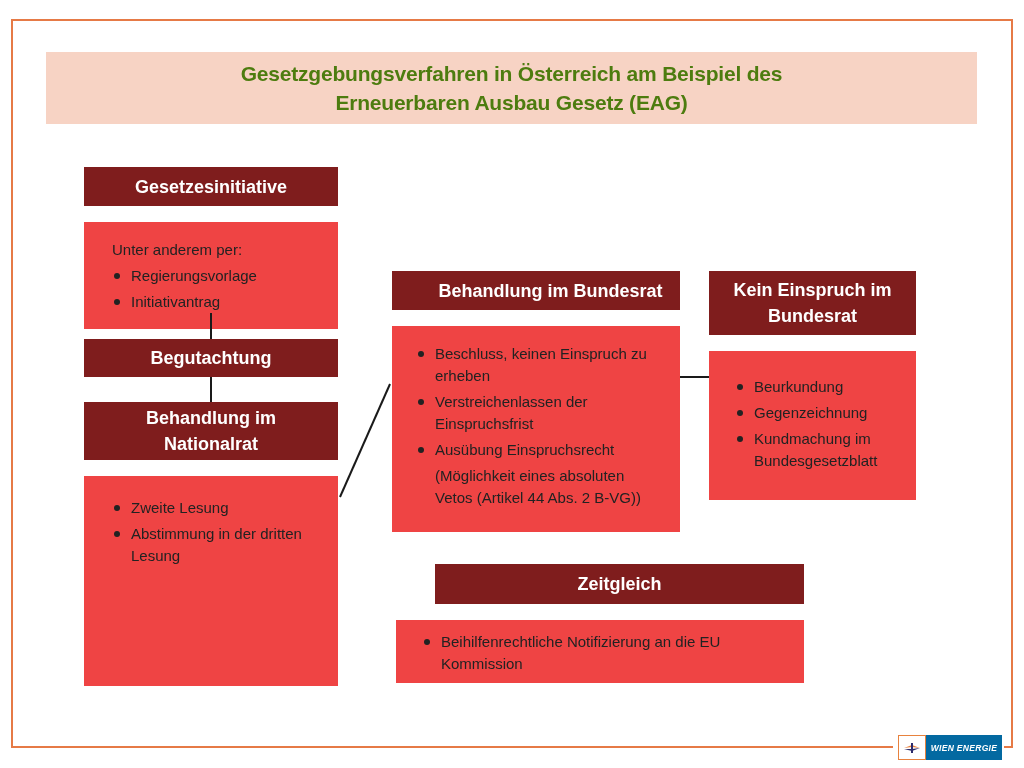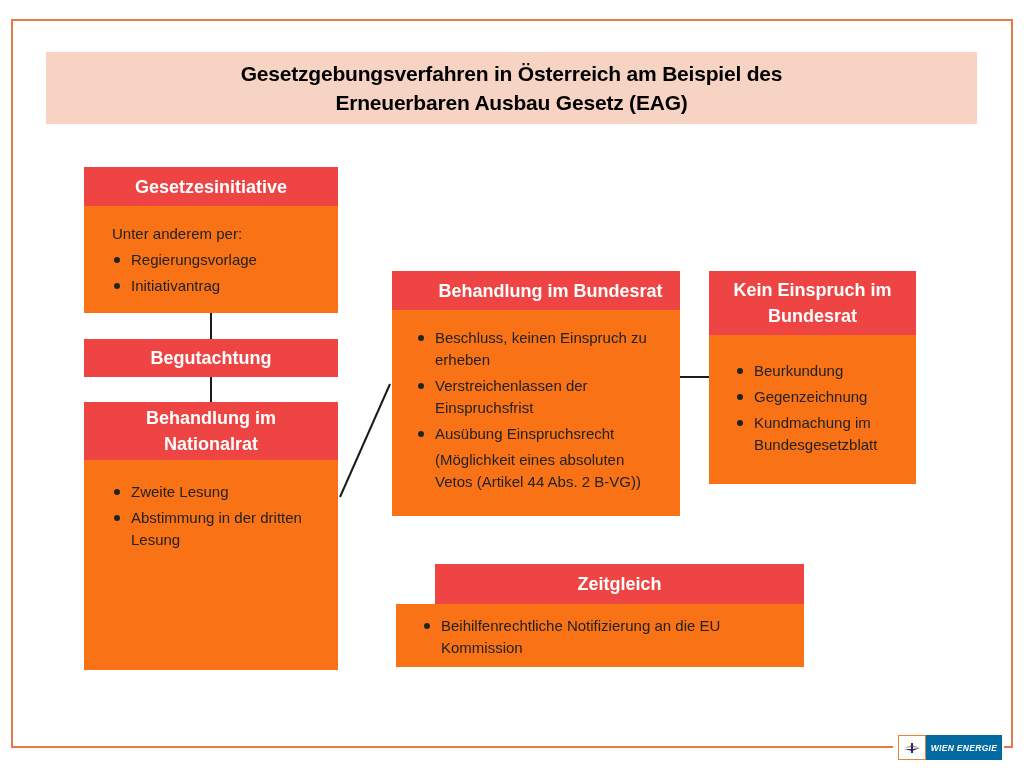--- a/index.html
+++ b/index.html
@@ -20,7 +20,7 @@
     display: flex; flex-direction: column; align-items: center; justify-content: center;
   }
   .title-band span {
-    color: #000000; font-weight: bold; font-size: 21px; line-height: 29px;
+    color: #4d7c0f; font-weight: bold; font-size: 21px; line-height: 29px;
     letter-spacing: -0.2px;
   }
 

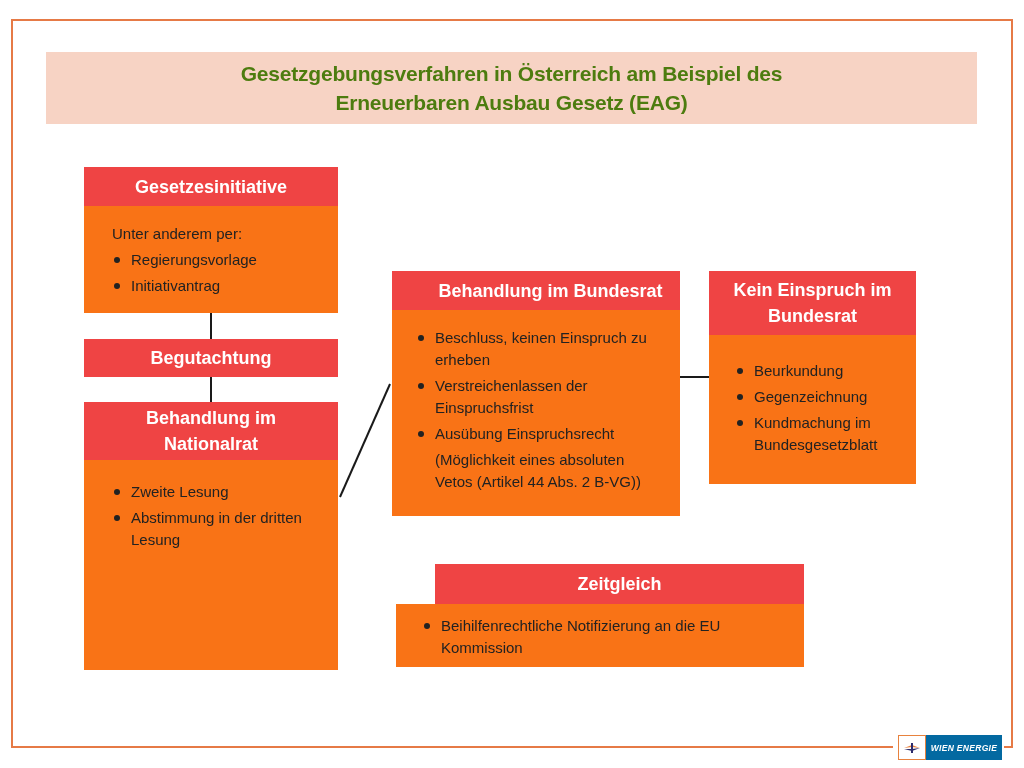--- a/index.html
+++ b/index.html
@@ -26,7 +26,7 @@
 
   .box { position: absolute; }
   .box .hdr {
-    background: #ef4444; color: #ffffff; font-weight: bold;
+    background: #7f1d1d; color: #ffffff; font-weight: bold;
     font-size: 18px; line-height: 26px; text-align: center;
     display: flex; flex-direction: column; align-items: center; justify-content: center;
   }

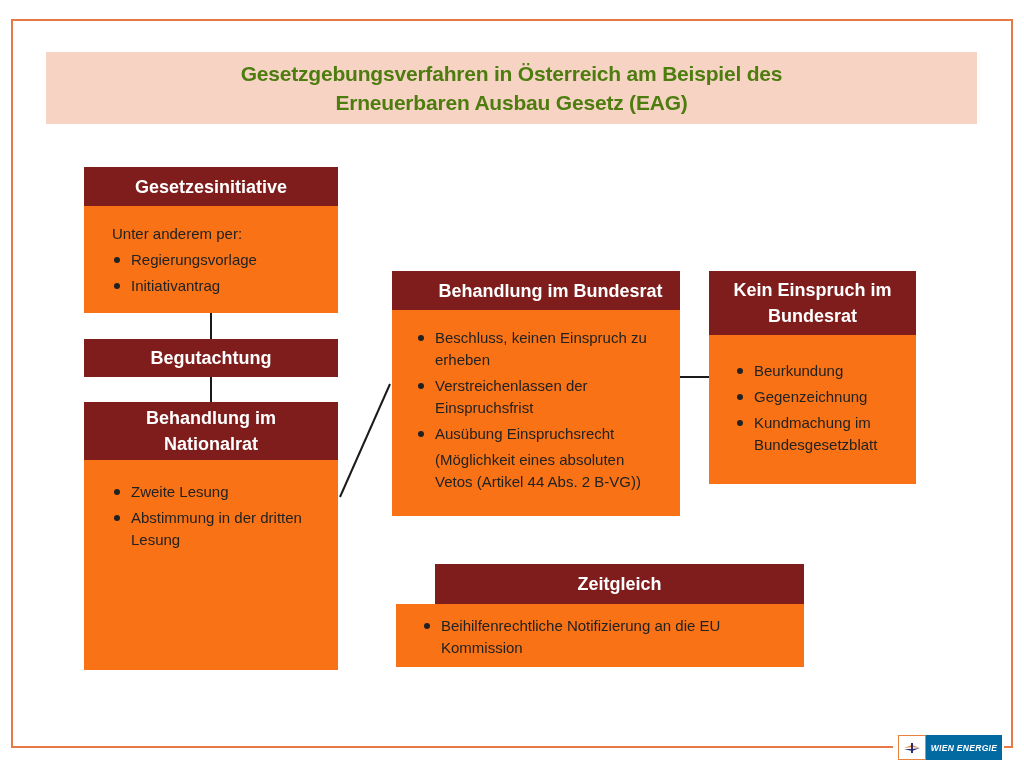--- a/index.html
+++ b/index.html
@@ -31,8 +31,9 @@
     display: flex; flex-direction: column; align-items: center; justify-content: center;
   }
   .box .body {
-    background: #f97316; color: #222222; font-size: 15px; line-height: 22px;
+    background: #ef4444; color: #222222; font-size: 15px; line-height: 22px;
     box-sizing: border-box;
+    margin-top: 16px;
   }
   .box ul { margin: 0; padding: 0; list-style: none; }
   .box li { position: relative; padding-left: 19px; margin-bottom: 4px; }

